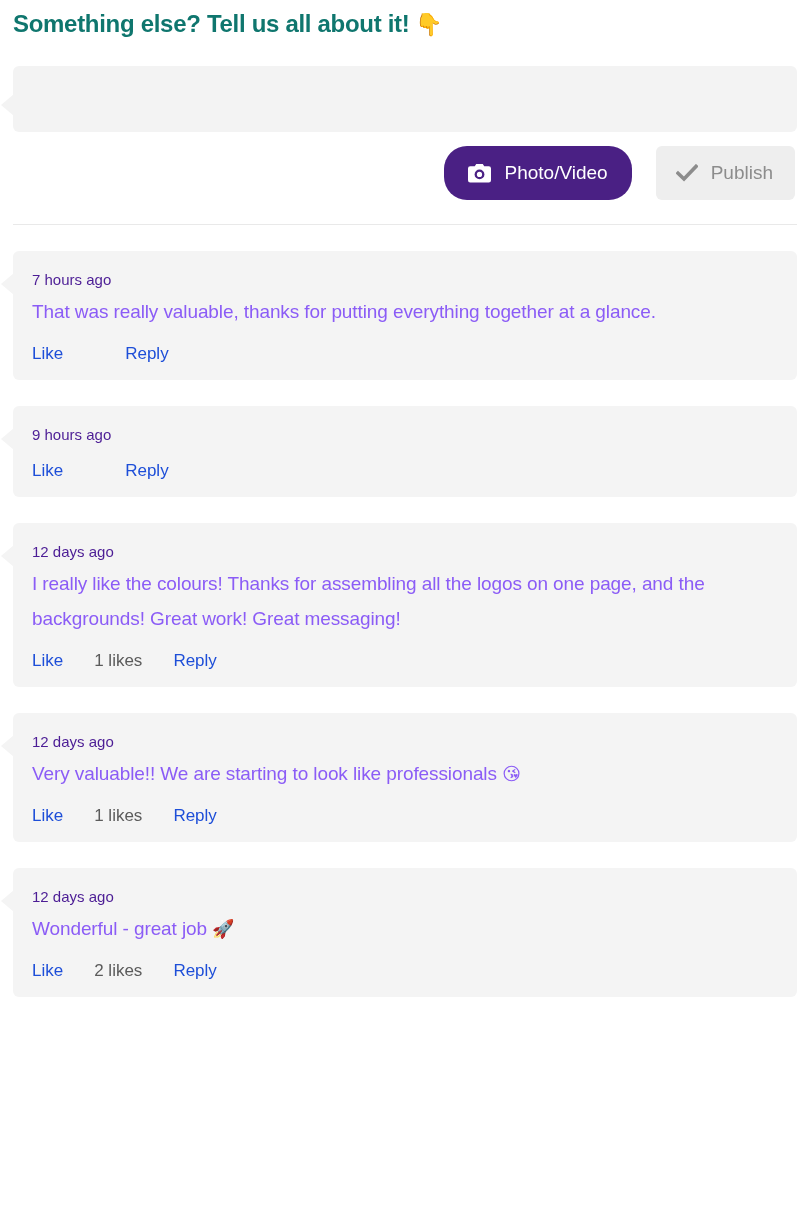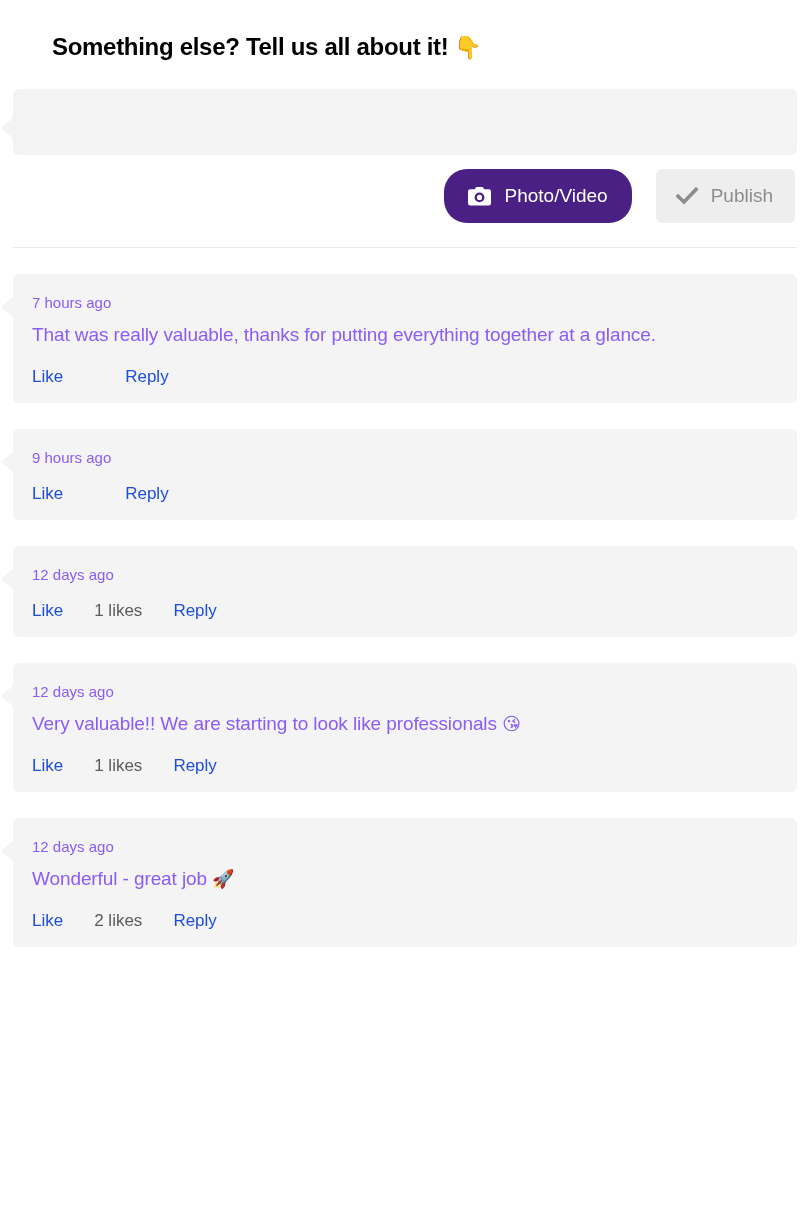--- a/index.html
+++ b/index.html
@@ -23,12 +23,11 @@
   .page-title {
     font-size: 24px;
     font-weight: bold;
-    color: #000000;
+    color: #0f766e;
     letter-spacing: -0.3px;
-    padding: 30px 0 0 13px;
+    padding: 7px 0 0 13px;
     line-height: 34px;
     white-space: nowrap;
-    margin-left: 39px;
   }
   .page-title .emoji {
     font-size: 22px;

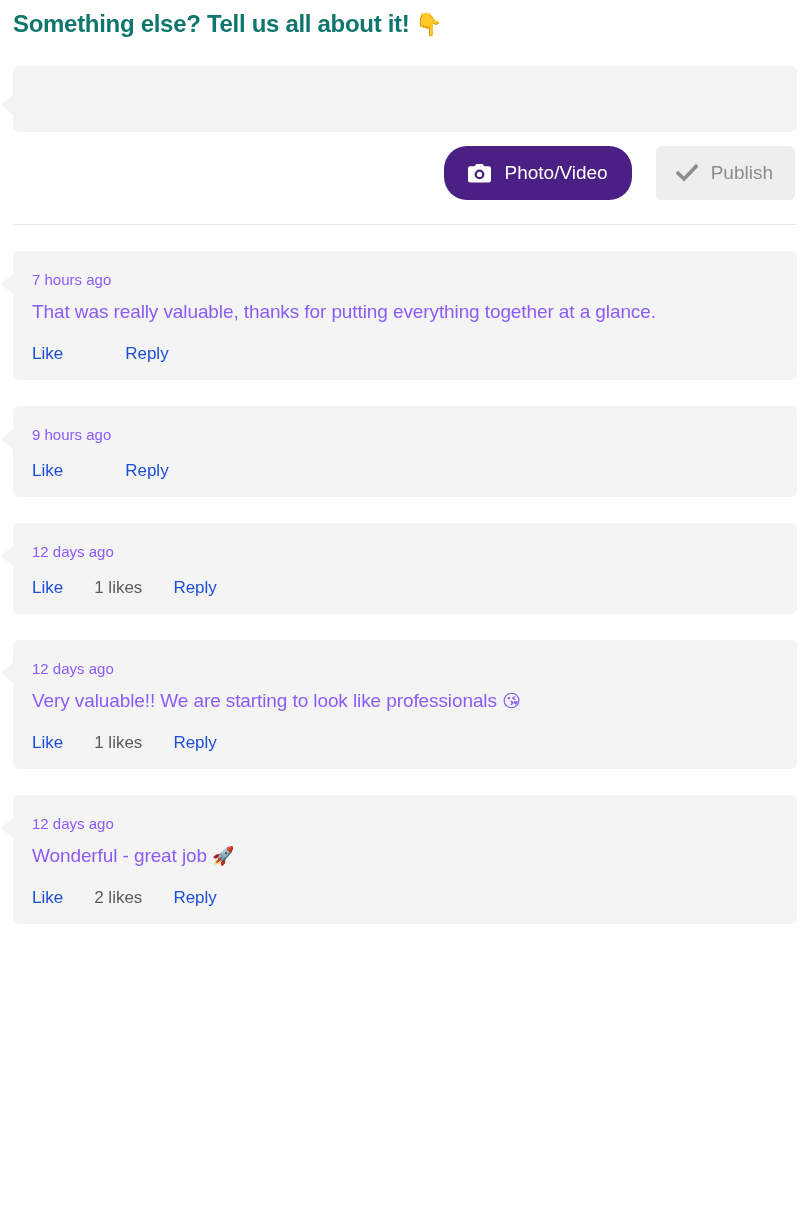--- a/index.html
+++ b/index.html
@@ -137,7 +137,7 @@
 
   .comment-time {
     font-size: 15px;
-    color: #8b5cf6;
+    color: #4c1d95;
     line-height: 22px;
     margin-bottom: 3px;
   }

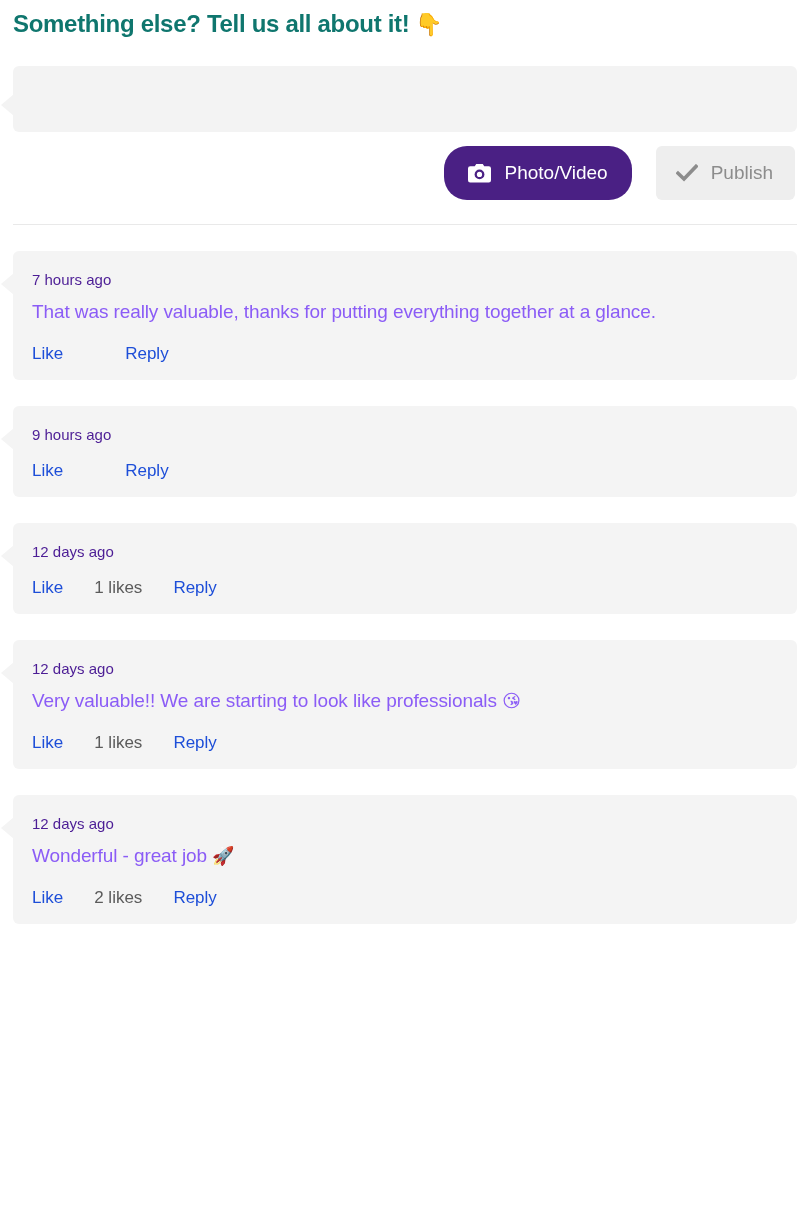--- a/index.html
+++ b/index.html
@@ -231,6 +231,7 @@
 
     <div class="comment">
       <div class="comment-time">12 days ago</div>
+      <div class="comment-body"><span>I really like the colours! Thanks for assembling all the logos on one page, and the backgrounds! Great work! Great messaging!</span><span class="emoji"></span></div>
       <div class="comment-actions">
         <span class="action">Like</span>
         <span class="likes">1 likes</span>

